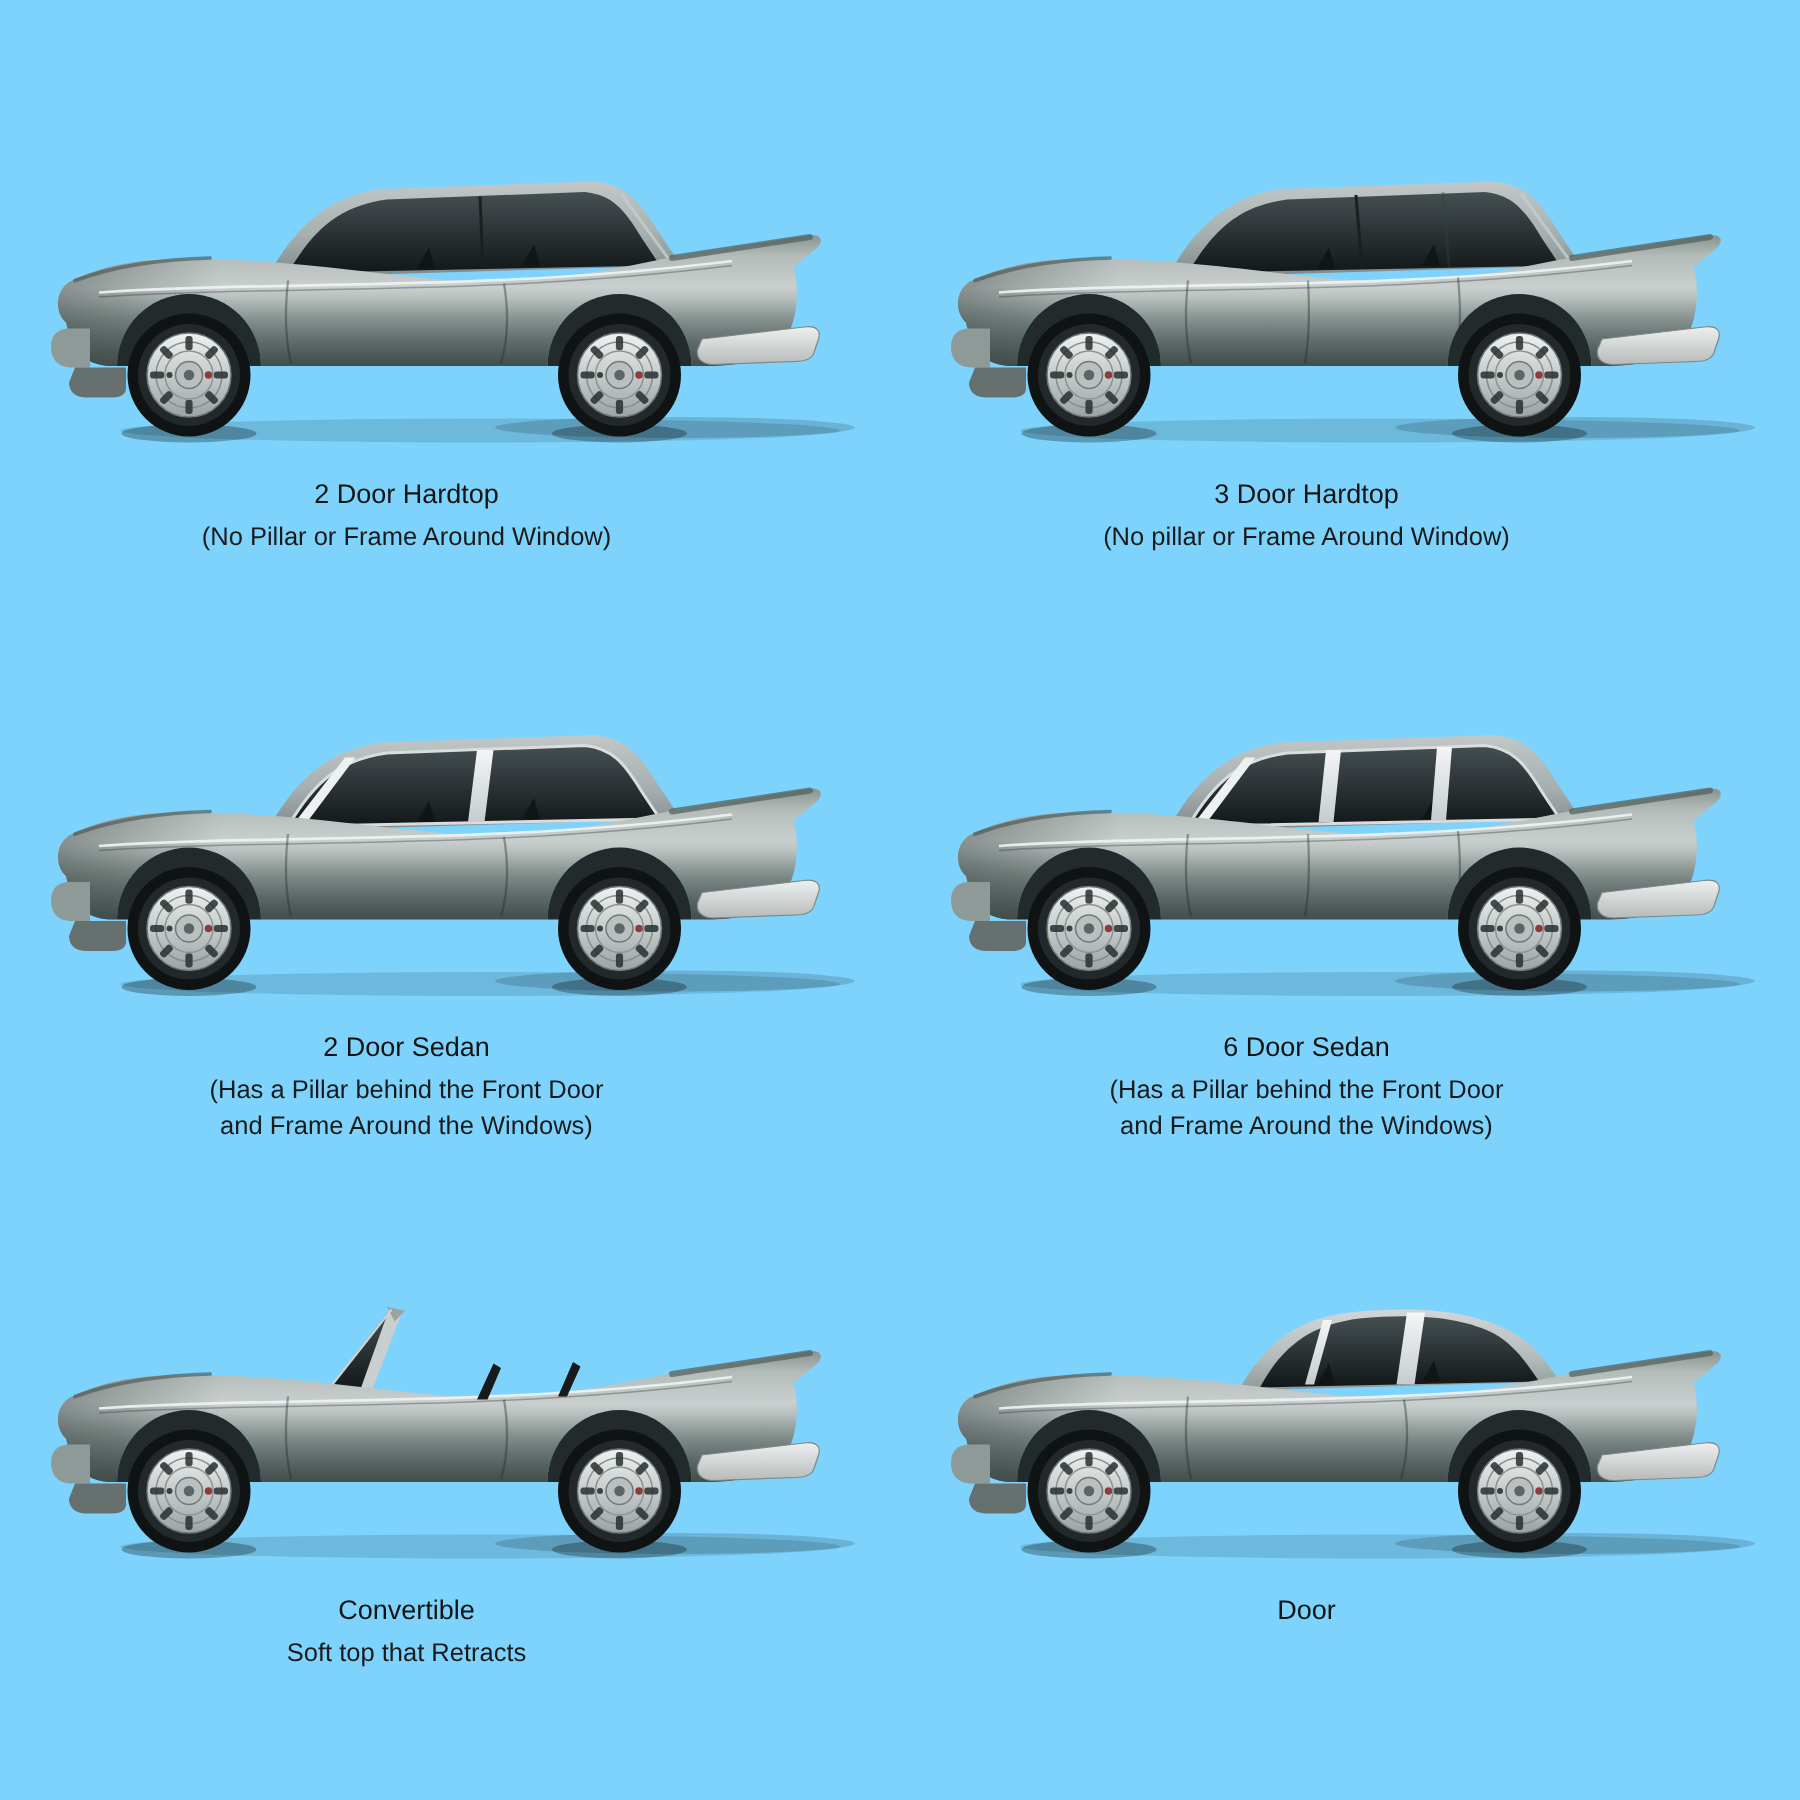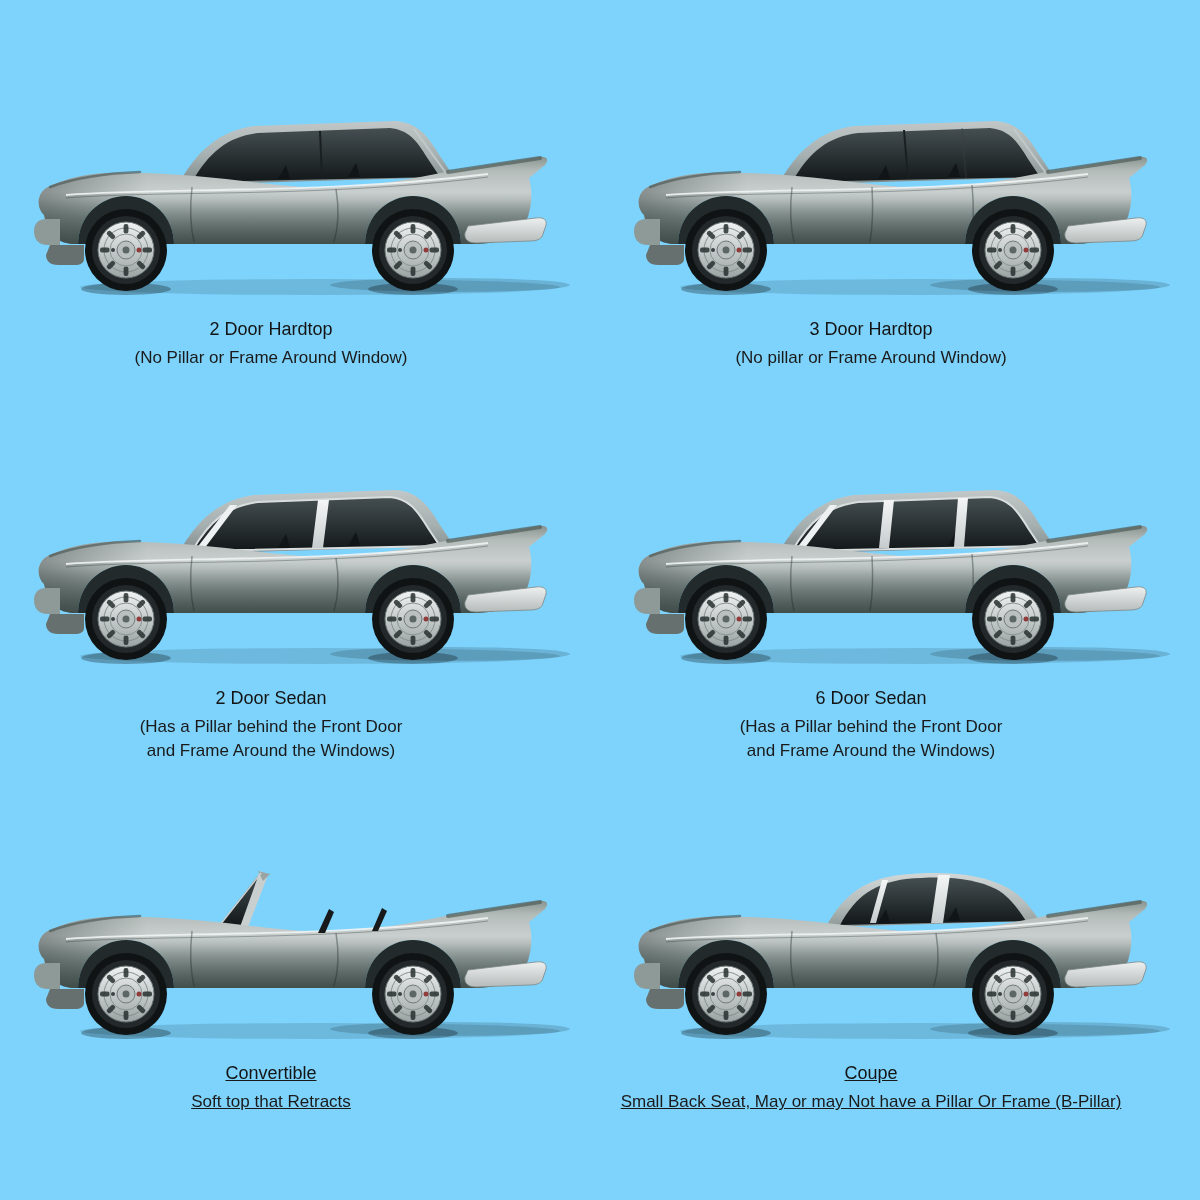--- a/index.html
+++ b/index.html
@@ -15,7 +15,7 @@
   .cell{display:flex;flex-direction:column;align-items:center;margin:0;}
   .cell:nth-child(1),.cell:nth-child(2){padding-top:68px;}
   .cell:nth-child(3),.cell:nth-child(4){padding-top:48px;}
-  .cell:nth-child(5),.cell:nth-child(6){padding-top:50px;text-decoration:underline;}
+  .cell:nth-child(5),.cell:nth-child(6){padding-top:50px;}
   .car-box{
     height:240px;width:570px;display:flex;align-items:flex-end;justify-content:center;
   }

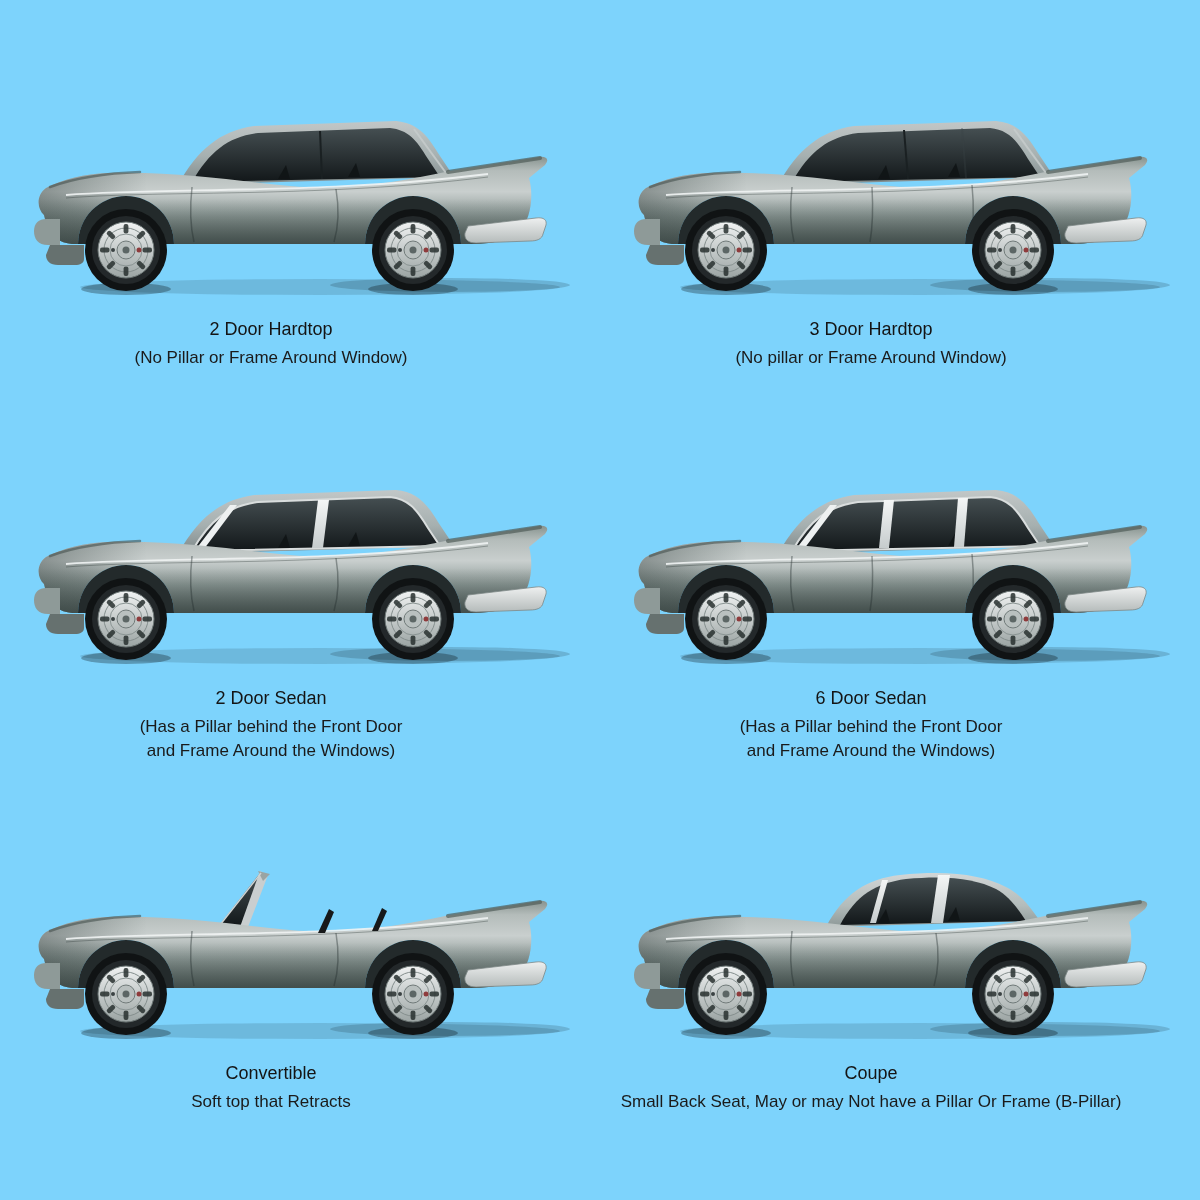--- a/index.html
+++ b/index.html
@@ -829,7 +829,7 @@
 </svg>
         </div>
     <figcaption class="caption">
-      <div class="title">Coupe</div>
+      <div class="title">Door</div>
       <div class="desc">
             <div>Small Back Seat, May or may Not have a Pillar Or Frame (B-Pillar)</div>
           </div>

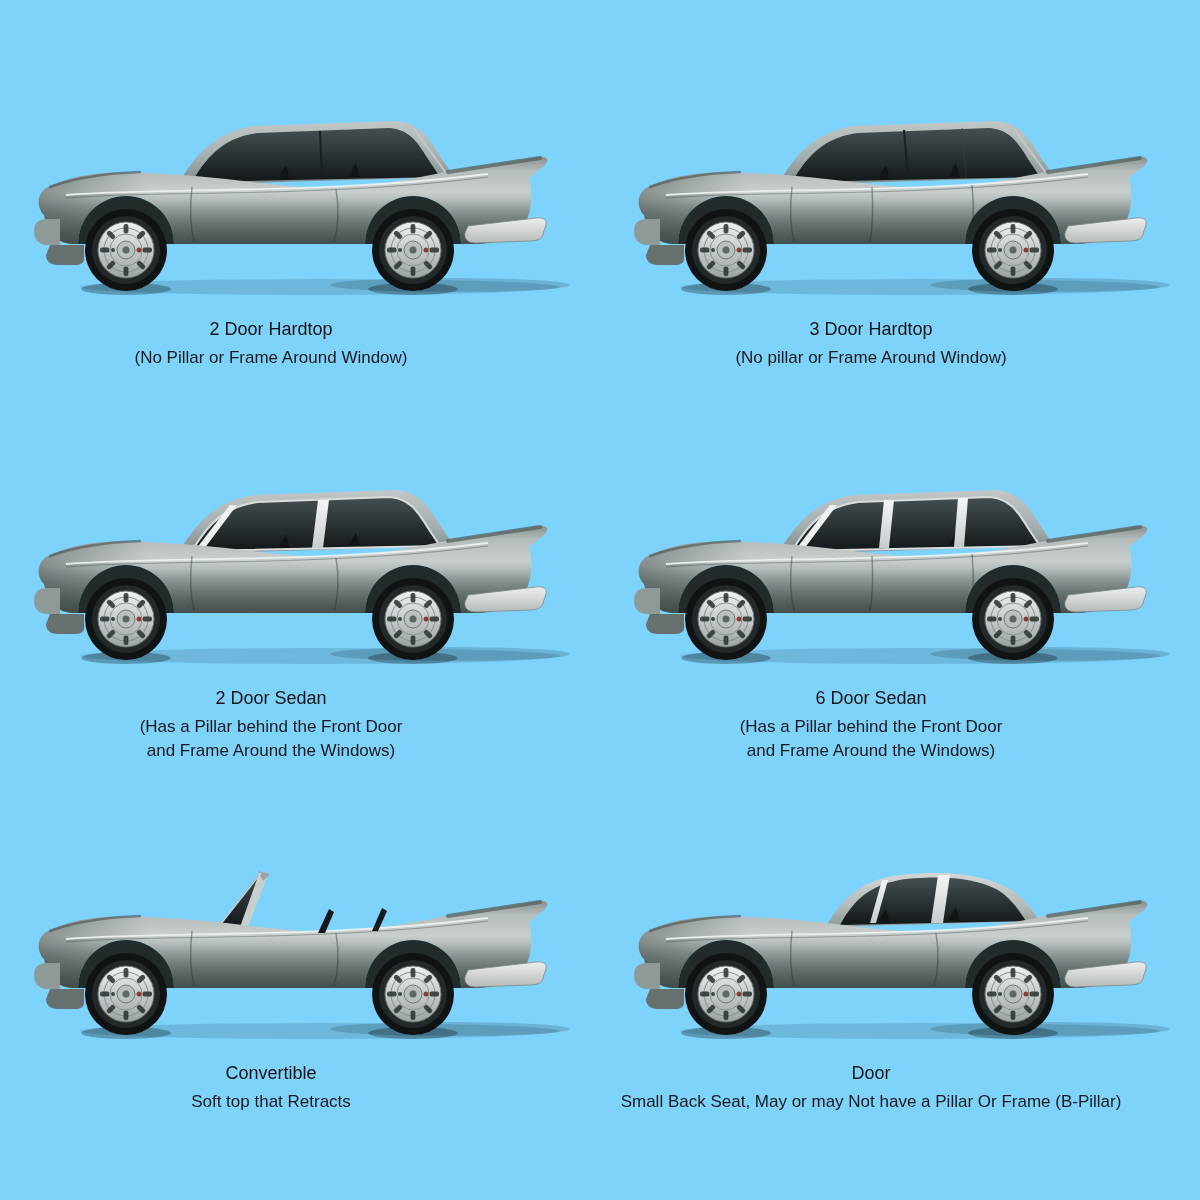--- a/index.html
+++ b/index.html
@@ -830,9 +830,6 @@
         </div>
     <figcaption class="caption">
       <div class="title">Door</div>
-      <div class="desc">
-            <div>Small Back Seat, May or may Not have a Pillar Or Frame (B-Pillar)</div>
-          </div>
     </figcaption>
   </figure>
 </div>

